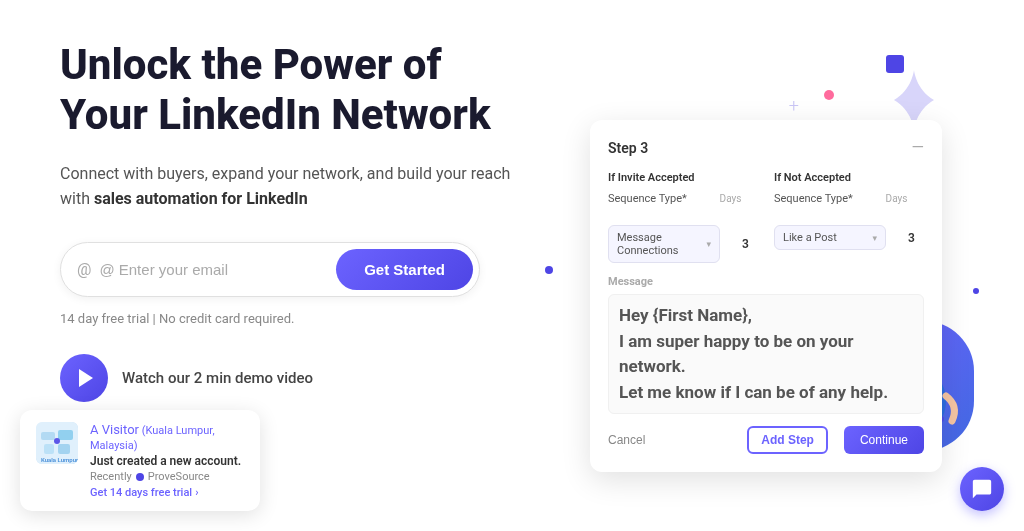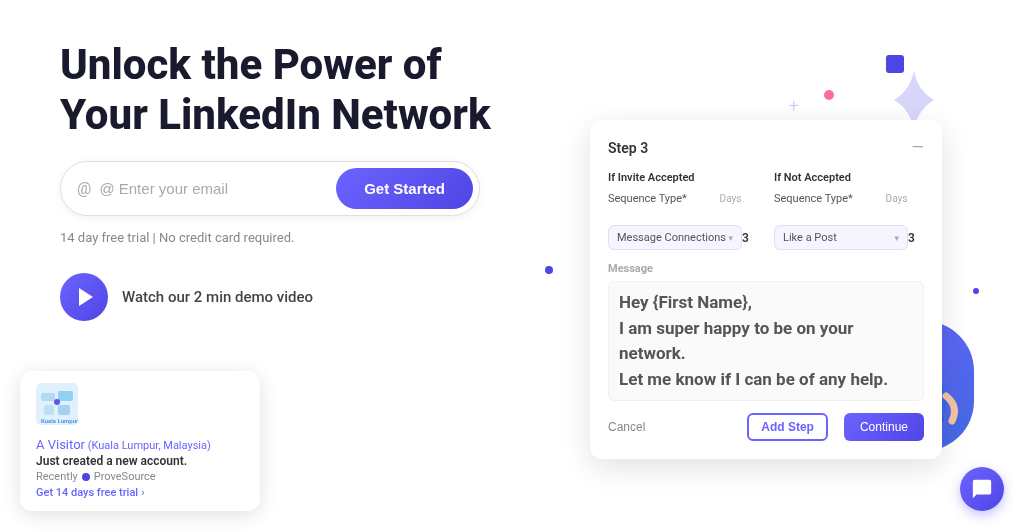--- a/index.html
+++ b/index.html
@@ -472,6 +472,9 @@
       <span>Unlock the Power of</span><br>
       <span>Your LinkedIn Network</span>
     </h1>
+    <p class="hero-subtitle">
+      <span>Connect with buyers, expand your network, and build your reach with </span><strong>sales automation for LinkedIn</strong>
+    </p>
 
     <div class="email-form">
       <span class="email-icon">@</span>

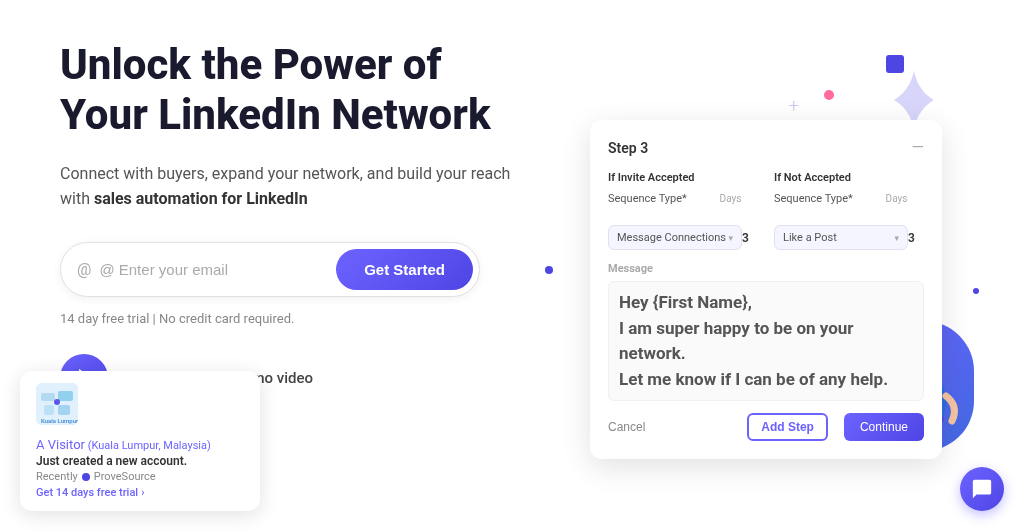--- a/index.html
+++ b/index.html
@@ -256,7 +256,7 @@
     .seq-row {
       display: flex;
       align-items: center;
-      gap: 0;
+      gap: 22px;
     }
 
     .seq-dropdown {

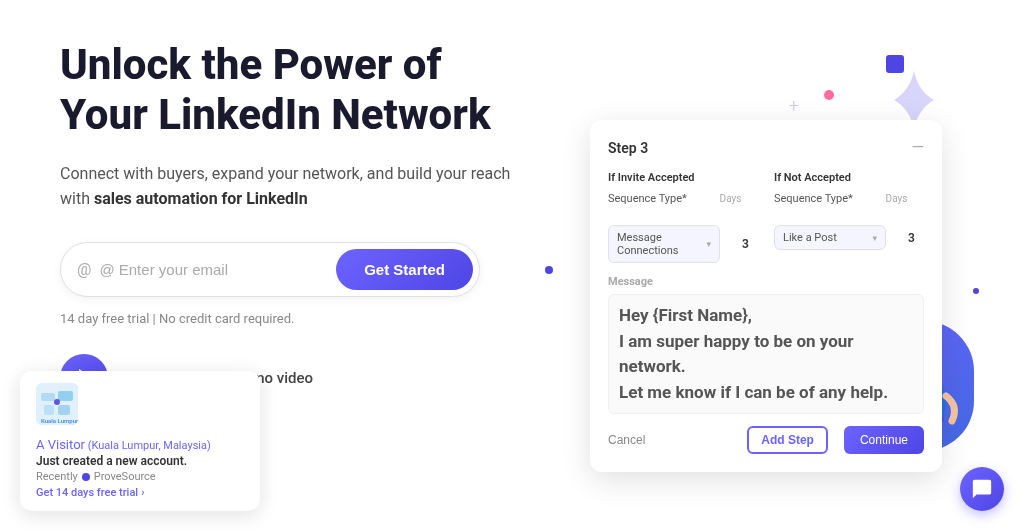--- a/index.html
+++ b/index.html
@@ -377,7 +377,6 @@
       gap: 12px;
       width: 240px;
       z-index: 20;
-      flex-direction: column;
     }
 
     .social-proof-map {

